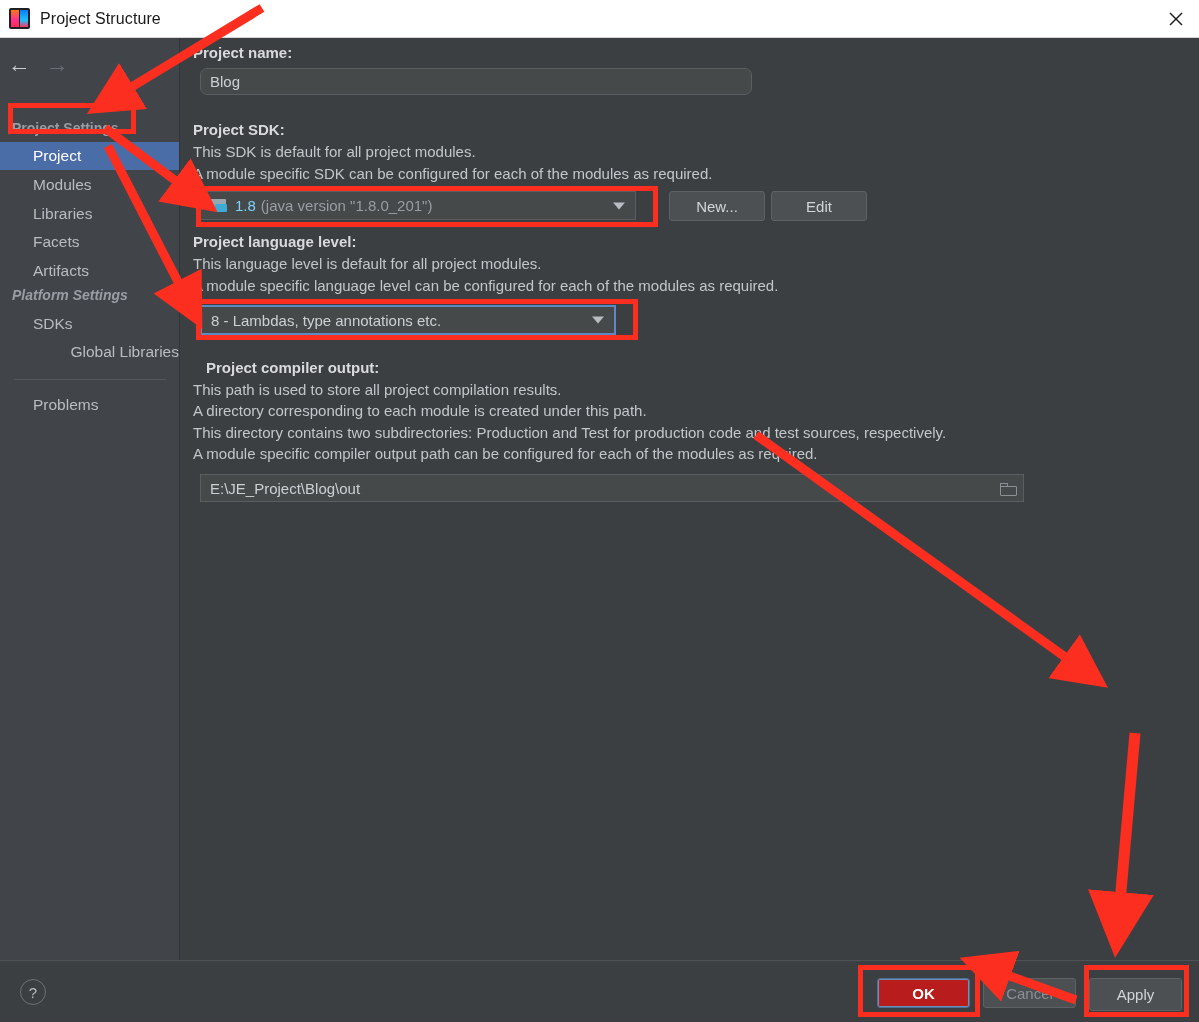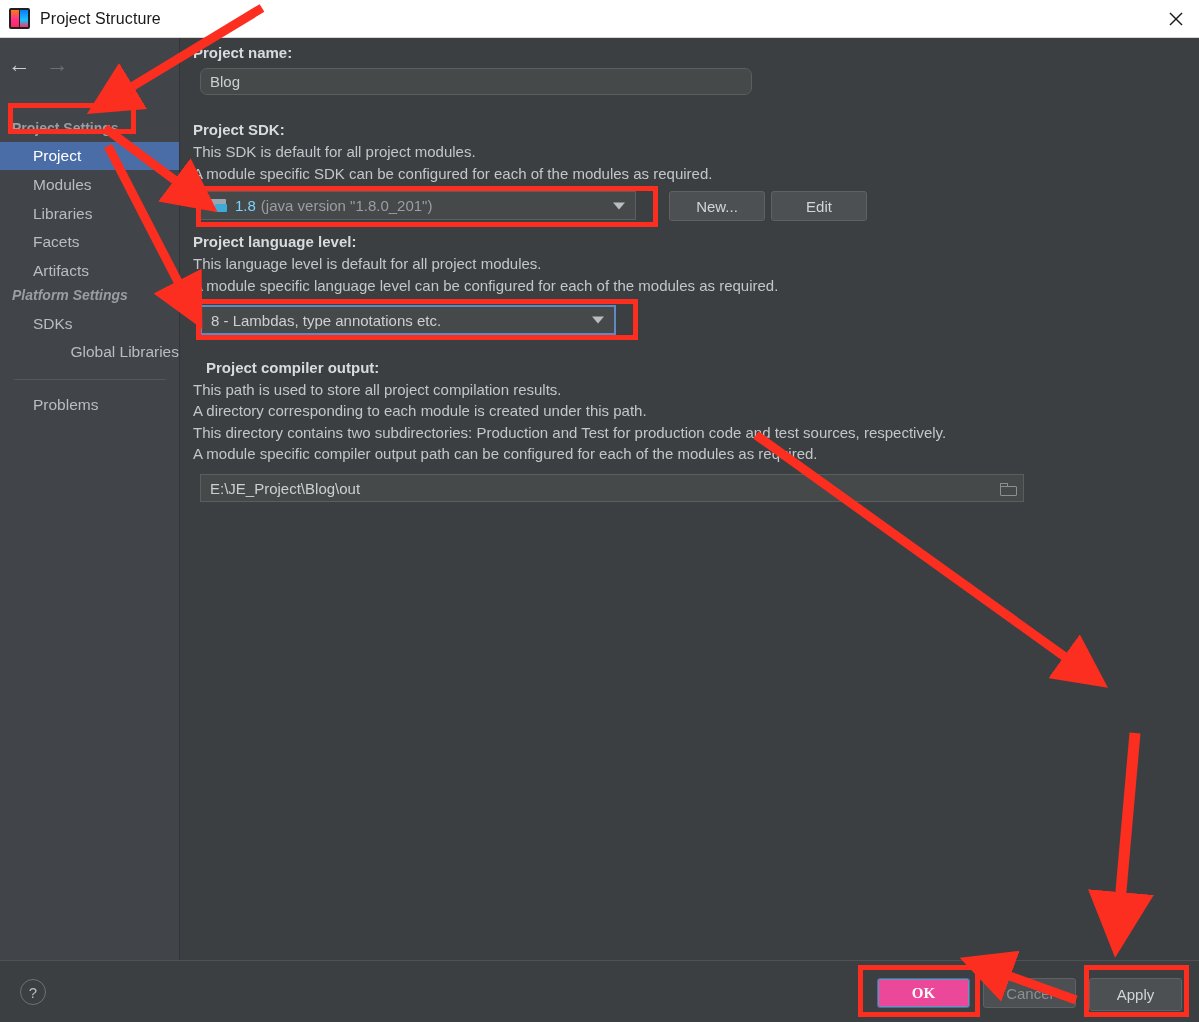--- a/index.html
+++ b/index.html
@@ -218,12 +218,11 @@
     color: #d2d5d8;
   }
   .btn.primary {
-    background: #ec4899;
+    background: #b91c1c;
     border-color: #4c6f94;
     color: #ffffff;
     font-weight: bold;
     box-shadow: inset 0 0 0 1px #6a90bd;
-    font-family: Liberation Serif, serif;
   }
   .btn.muted { color: #8d9095; }
 

